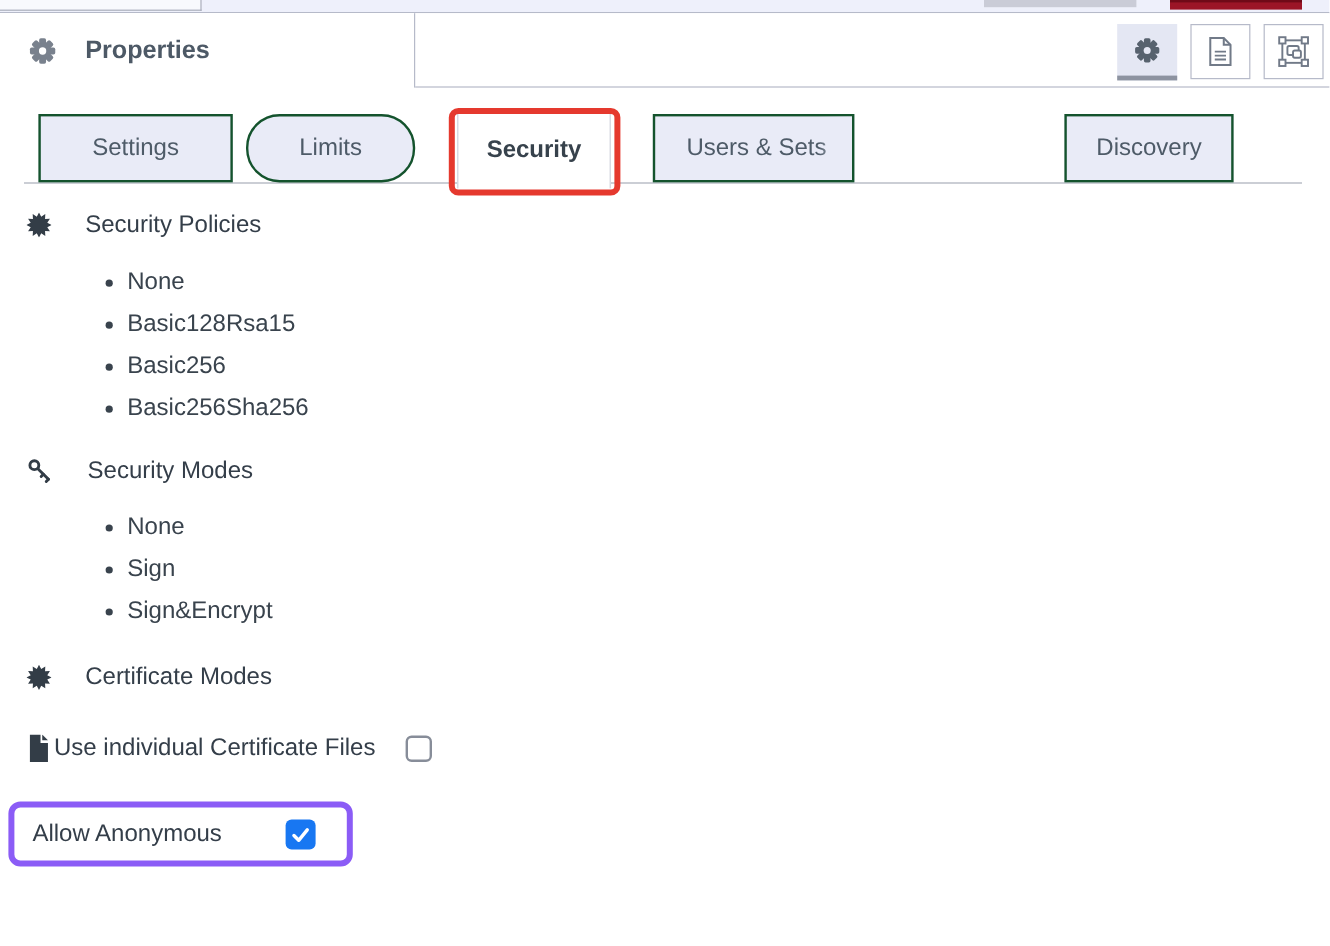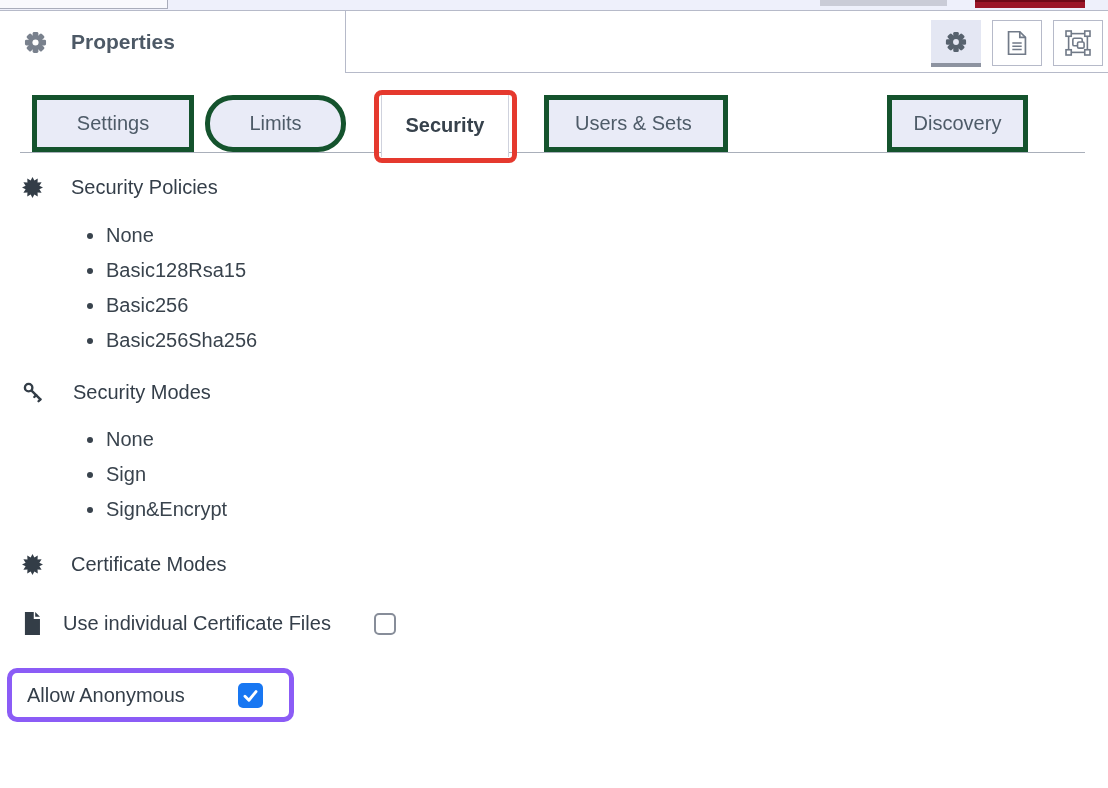--- a/index.html
+++ b/index.html
@@ -34,7 +34,7 @@
   .tabs-underline { position:absolute; left:20px; right:23px; top:64px; height:0;
     border-top:1px solid #a9afba; }
   .tab { position:absolute; top:7px; height:57px; background:#e9ebf7;
-    border:5px solid #14532d; color:#4e5b68; font-size:20px; display:flex;
+    border:2px solid #14532d; color:#4e5b68; font-size:20px; display:flex;
     align-items:center; justify-content:center; cursor:pointer; overflow:hidden;
     white-space:nowrap; }
   .tab.truncate { justify-content:flex-start; padding-left:26px; }

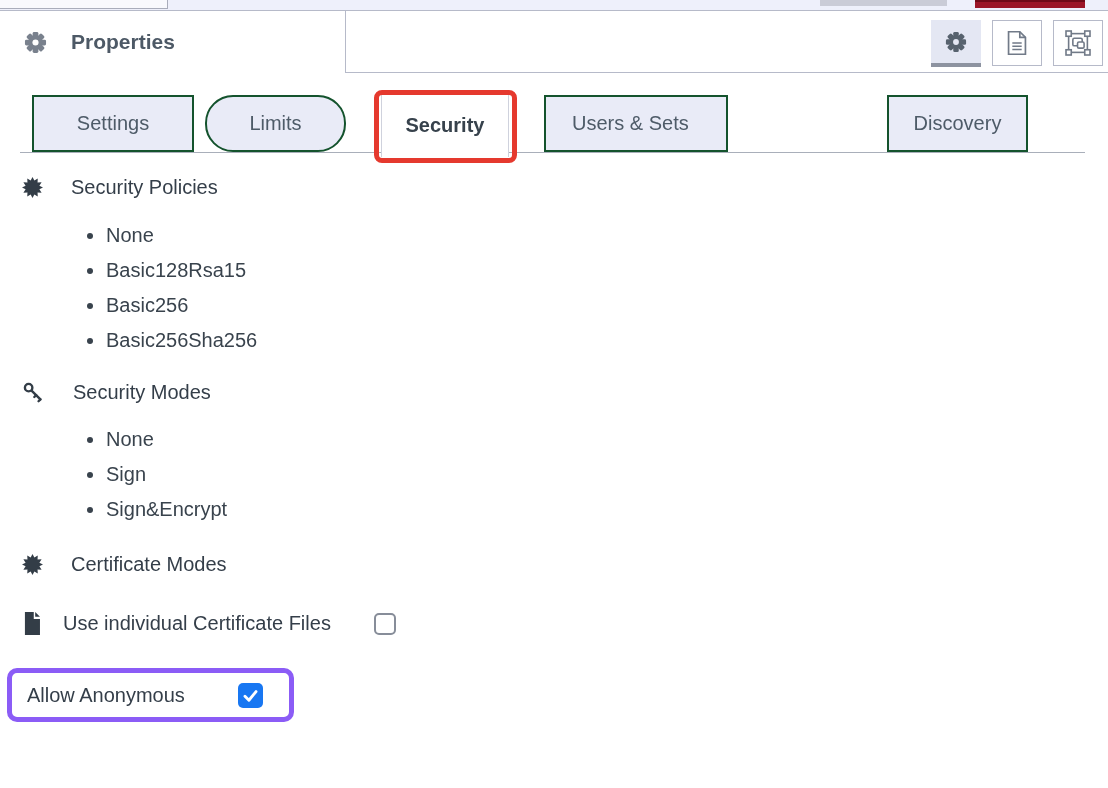--- a/index.html
+++ b/index.html
@@ -45,7 +45,7 @@
   .tab-settings { left:32px; width:162px; }
   .tab-limits { left:205px; width:141px;border-radius:28px; }
   .tab-security { left:381px; width:128px; }
-  .tab-users { left:544px; width:184px; }
+  .tab-users { left:544px; width:168px; }
   .tab-address { left:714px; width:160px; }
   .tab-discovery { left:887px; width:141px; }
   .tab-highlight { position:absolute; left:374px; top:2px; width:143px; height:73px;

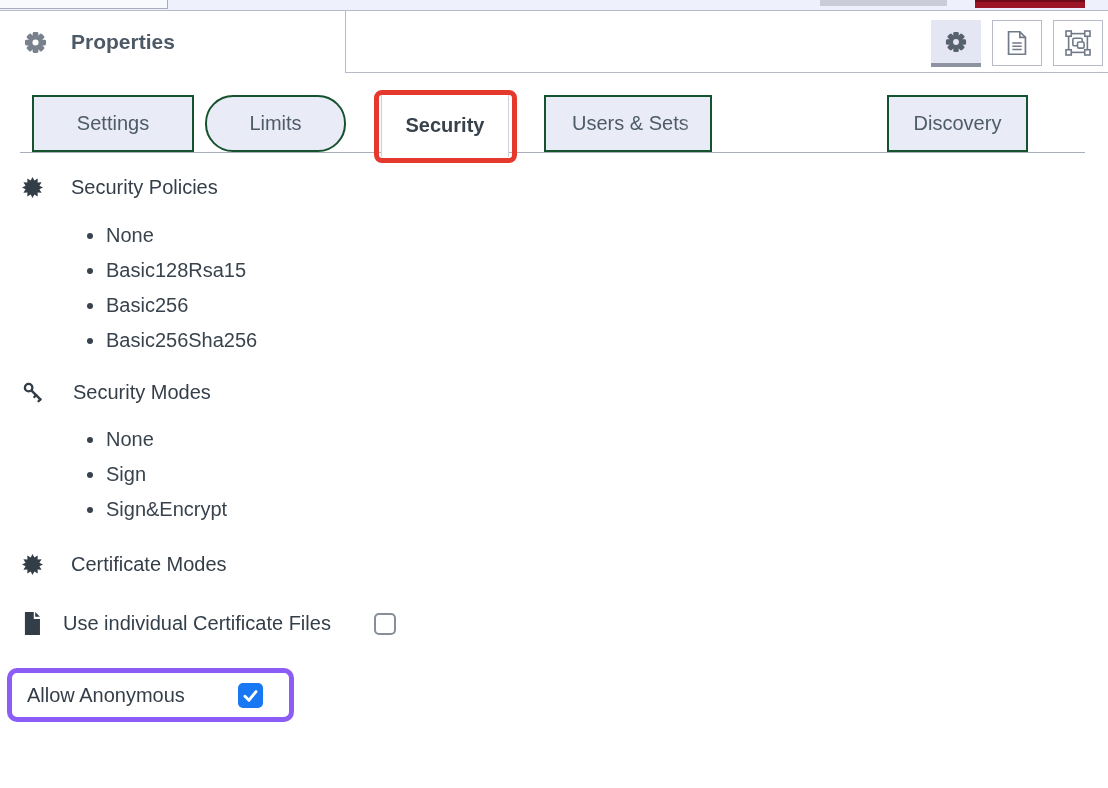--- a/index.html
+++ b/index.html
@@ -65,7 +65,7 @@
   ul.bullet-list li { line-height:35px; }
   .field-row { position:absolute; left:22px; display:flex; align-items:center;
     font-size:20px; color:#343e49; }
-  .row-individual { top:444px; gap:21px; }
+  .row-individual { top:444px; gap:3px; }
   .checkbox { width:22px; height:22px; border:2px solid #878d99; border-radius:5px;
     background:#fff; cursor:pointer; margin-left:22px; }
   .anon-highlight { position:absolute; left:7px; top:500px; width:287px; height:54px;

